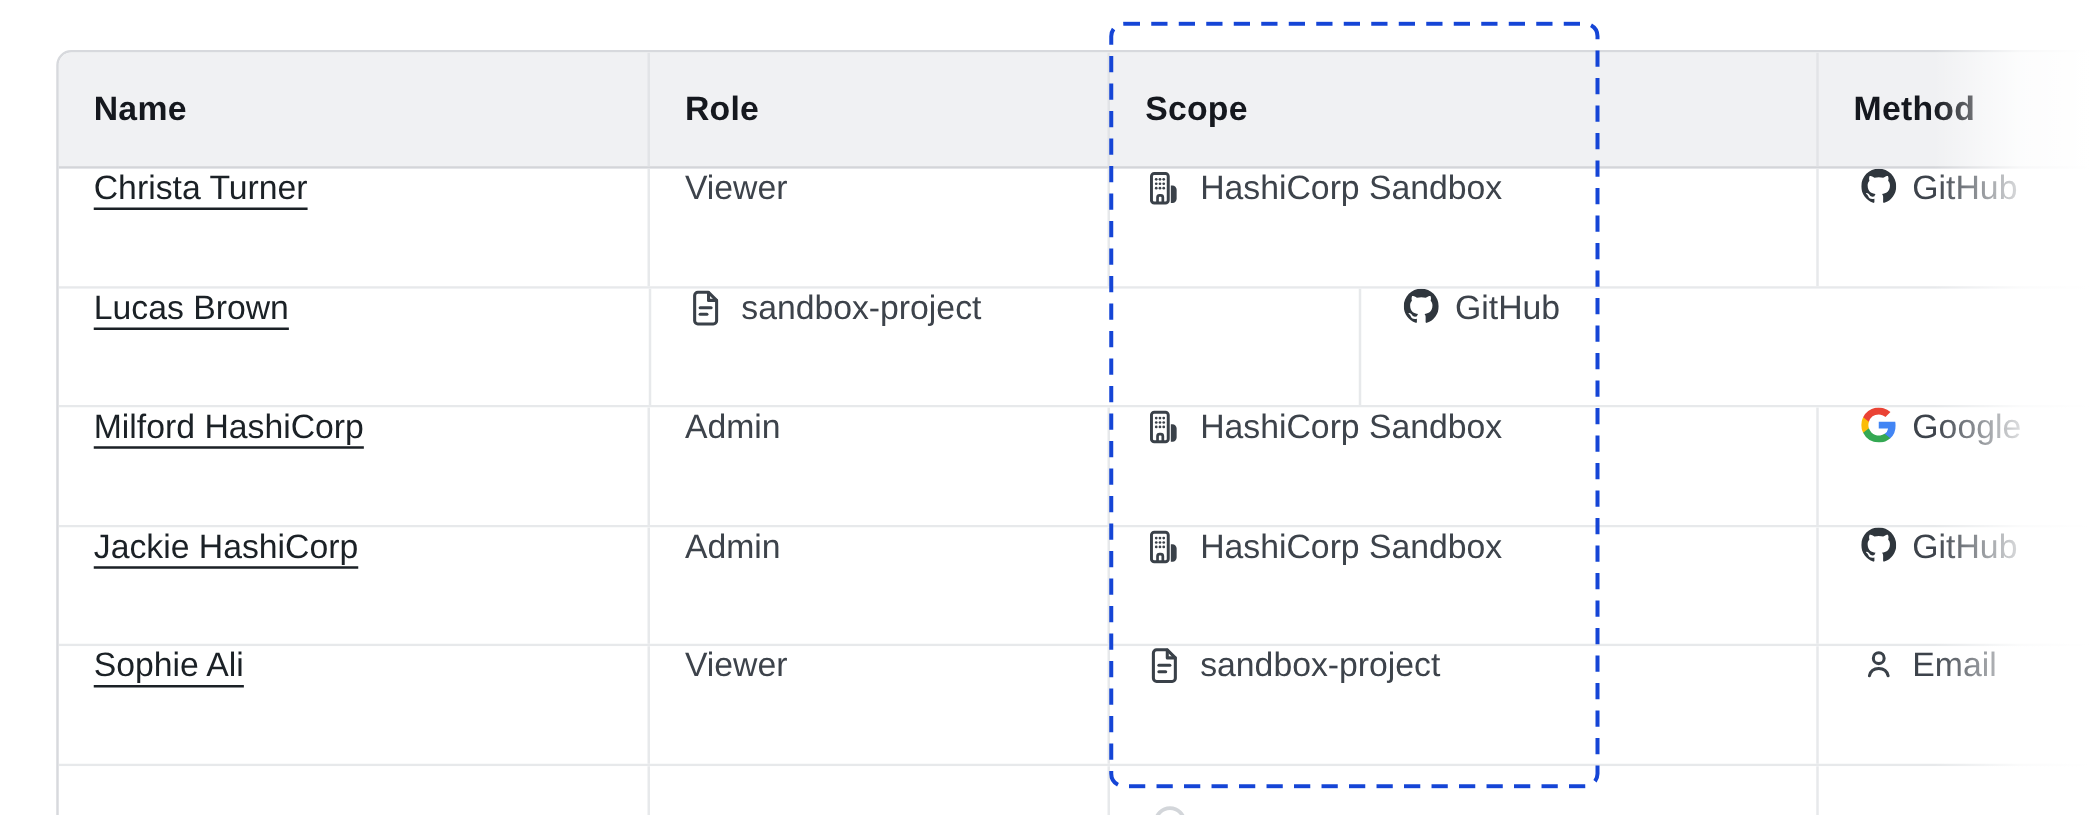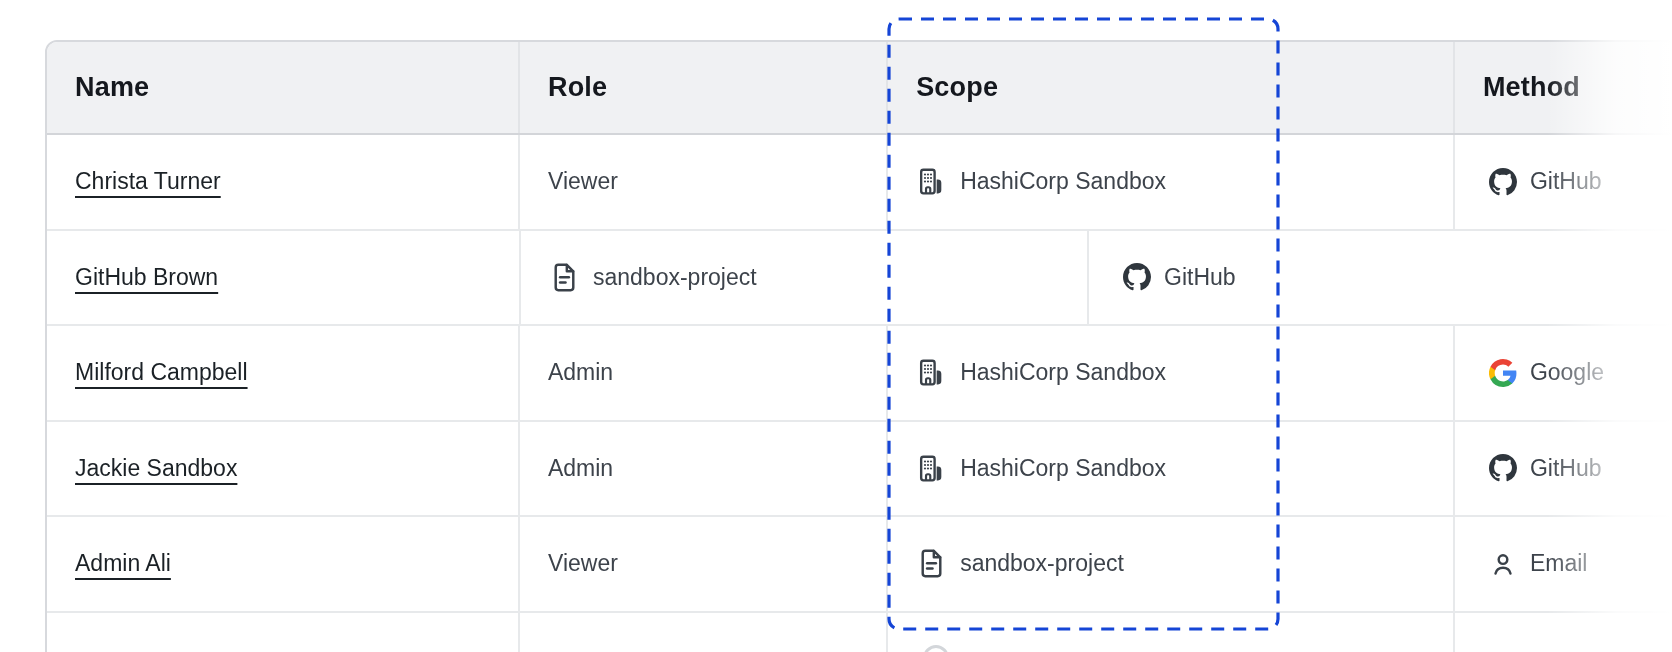--- a/index.html
+++ b/index.html
@@ -48,11 +48,11 @@
     background: #ffffff;
   }
   .td {
-    display: flex; align-items: center;
+    display: flex; 
     box-sizing: border-box;
     border-right: 2px solid #e7e9eb;
     padding-left: 28px;
-    font-size: 23px; color: #3d434b;
+    font-size: 27px; color: #3d434b;
   }
   .td:last-child { border-right: none; }
 

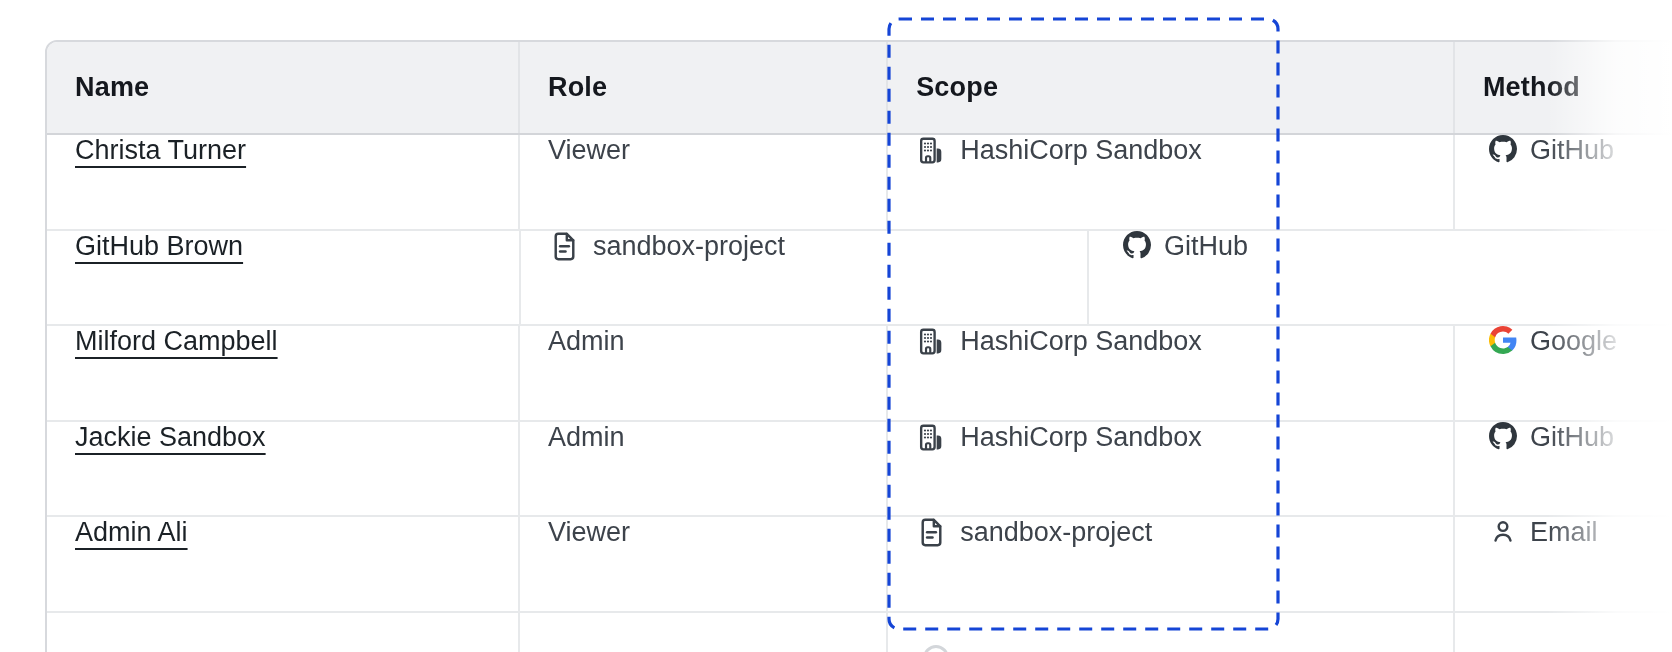--- a/index.html
+++ b/index.html
@@ -159,7 +159,7 @@
 
   <div class="tr">
     <div class="td col-name">
-      <a class="name-link">GitHub Brown</a>
+      <a class="name-link">Lucas Brown</a>
     </div>
     <div class="td col-scope">
       <span class="cell-icon">

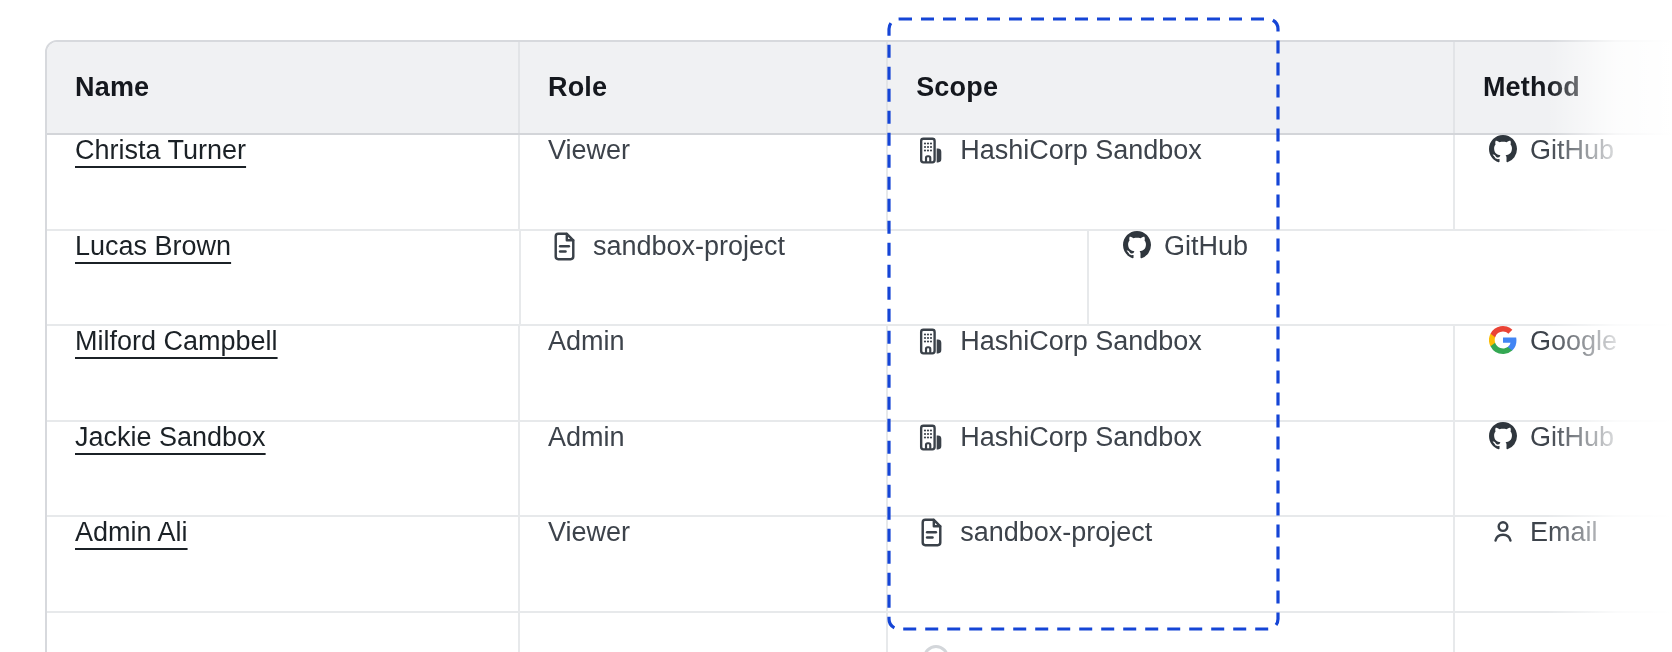--- a/index.html
+++ b/index.html
@@ -184,7 +184,7 @@
 
   <div class="tr">
     <div class="td col-name">
-      <a class="name-link">Milford Campbell</a>
+      <a class="name-link">Milford HashiCorp</a>
     </div>
     <div class="td col-role">
       <span>Admin</span>

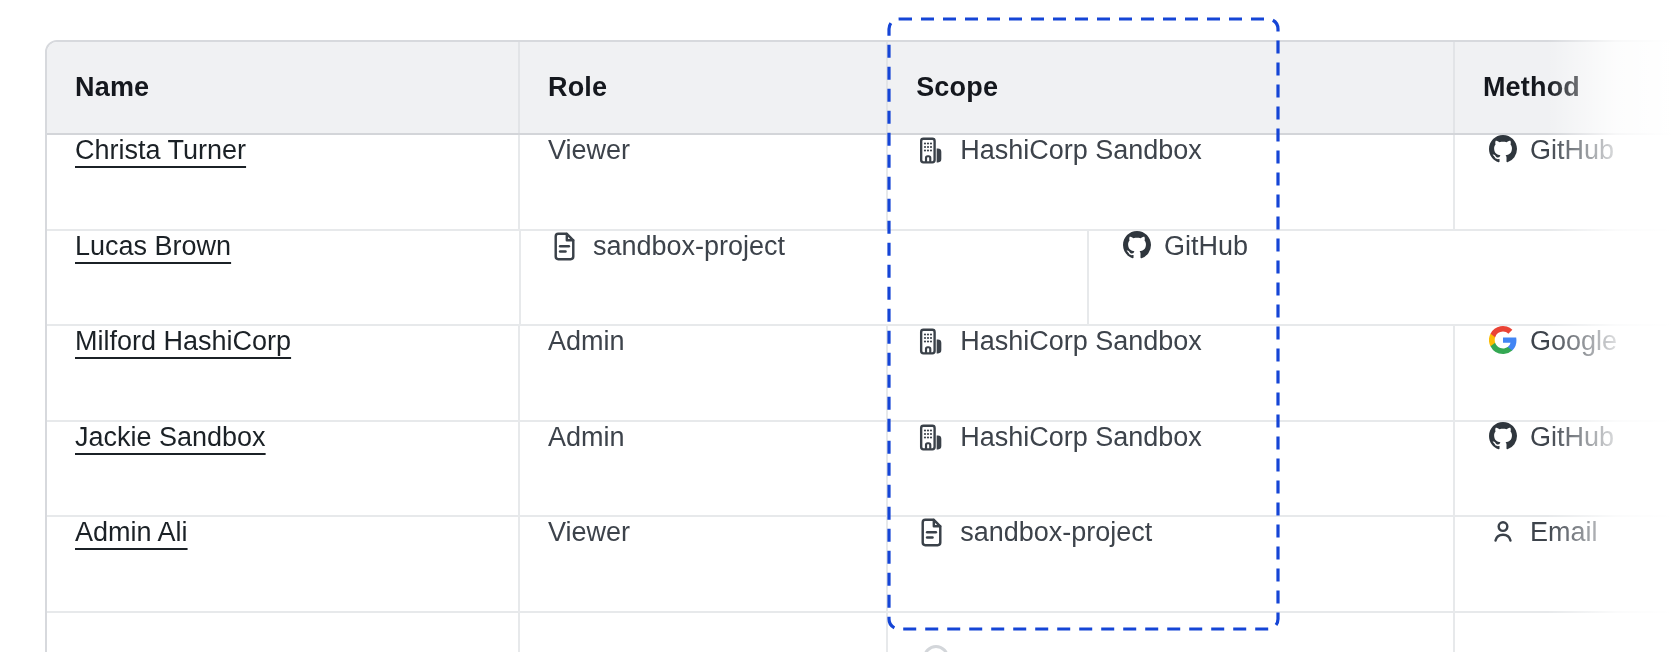--- a/index.html
+++ b/index.html
@@ -223,7 +223,7 @@
 
   <div class="tr">
     <div class="td col-name">
-      <a class="name-link">Jackie Sandbox</a>
+      <a class="name-link">Jackie HashiCorp</a>
     </div>
     <div class="td col-role">
       <span>Admin</span>

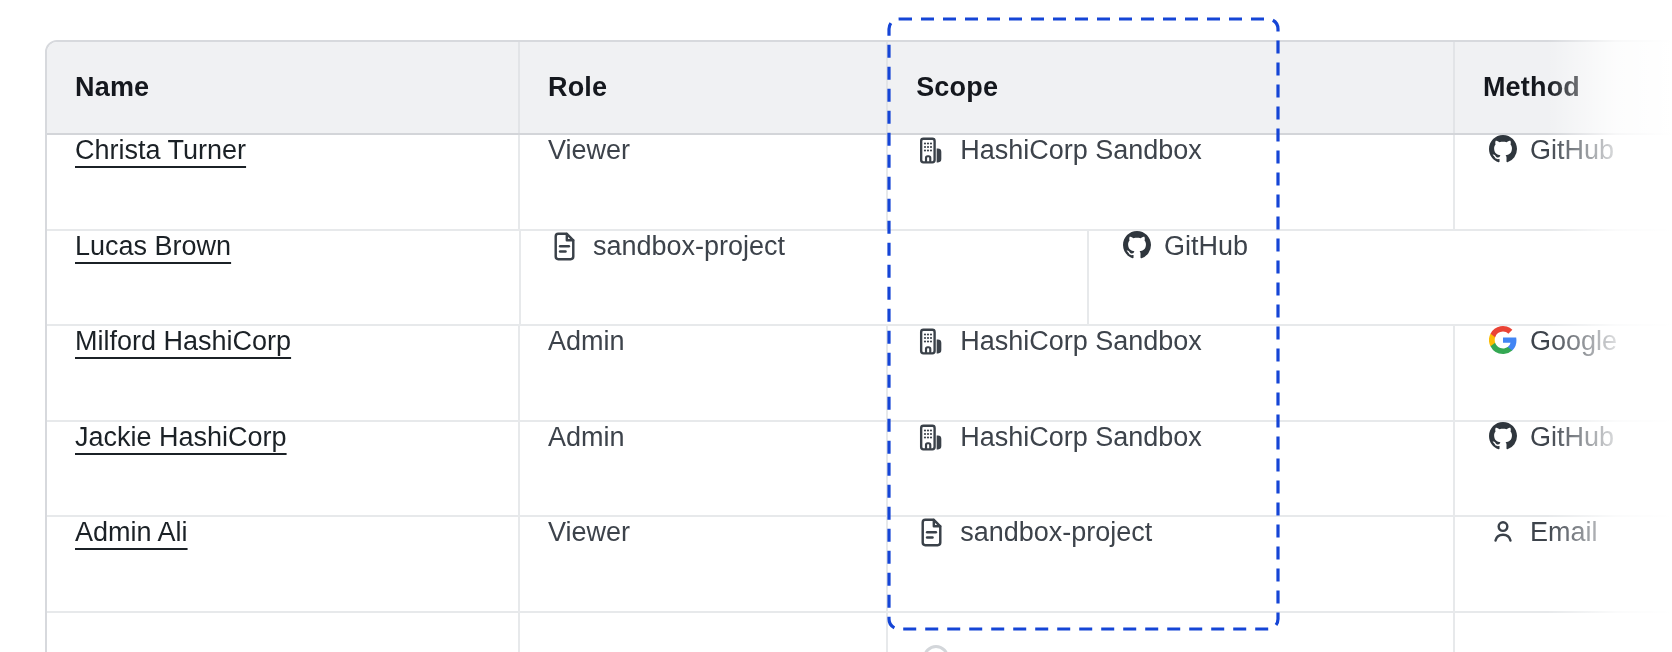--- a/index.html
+++ b/index.html
@@ -259,7 +259,7 @@
 
   <div class="tr">
     <div class="td col-name">
-      <a class="name-link">Admin Ali</a>
+      <a class="name-link">Sophie Ali</a>
     </div>
     <div class="td col-role">
       <span>Viewer</span>

